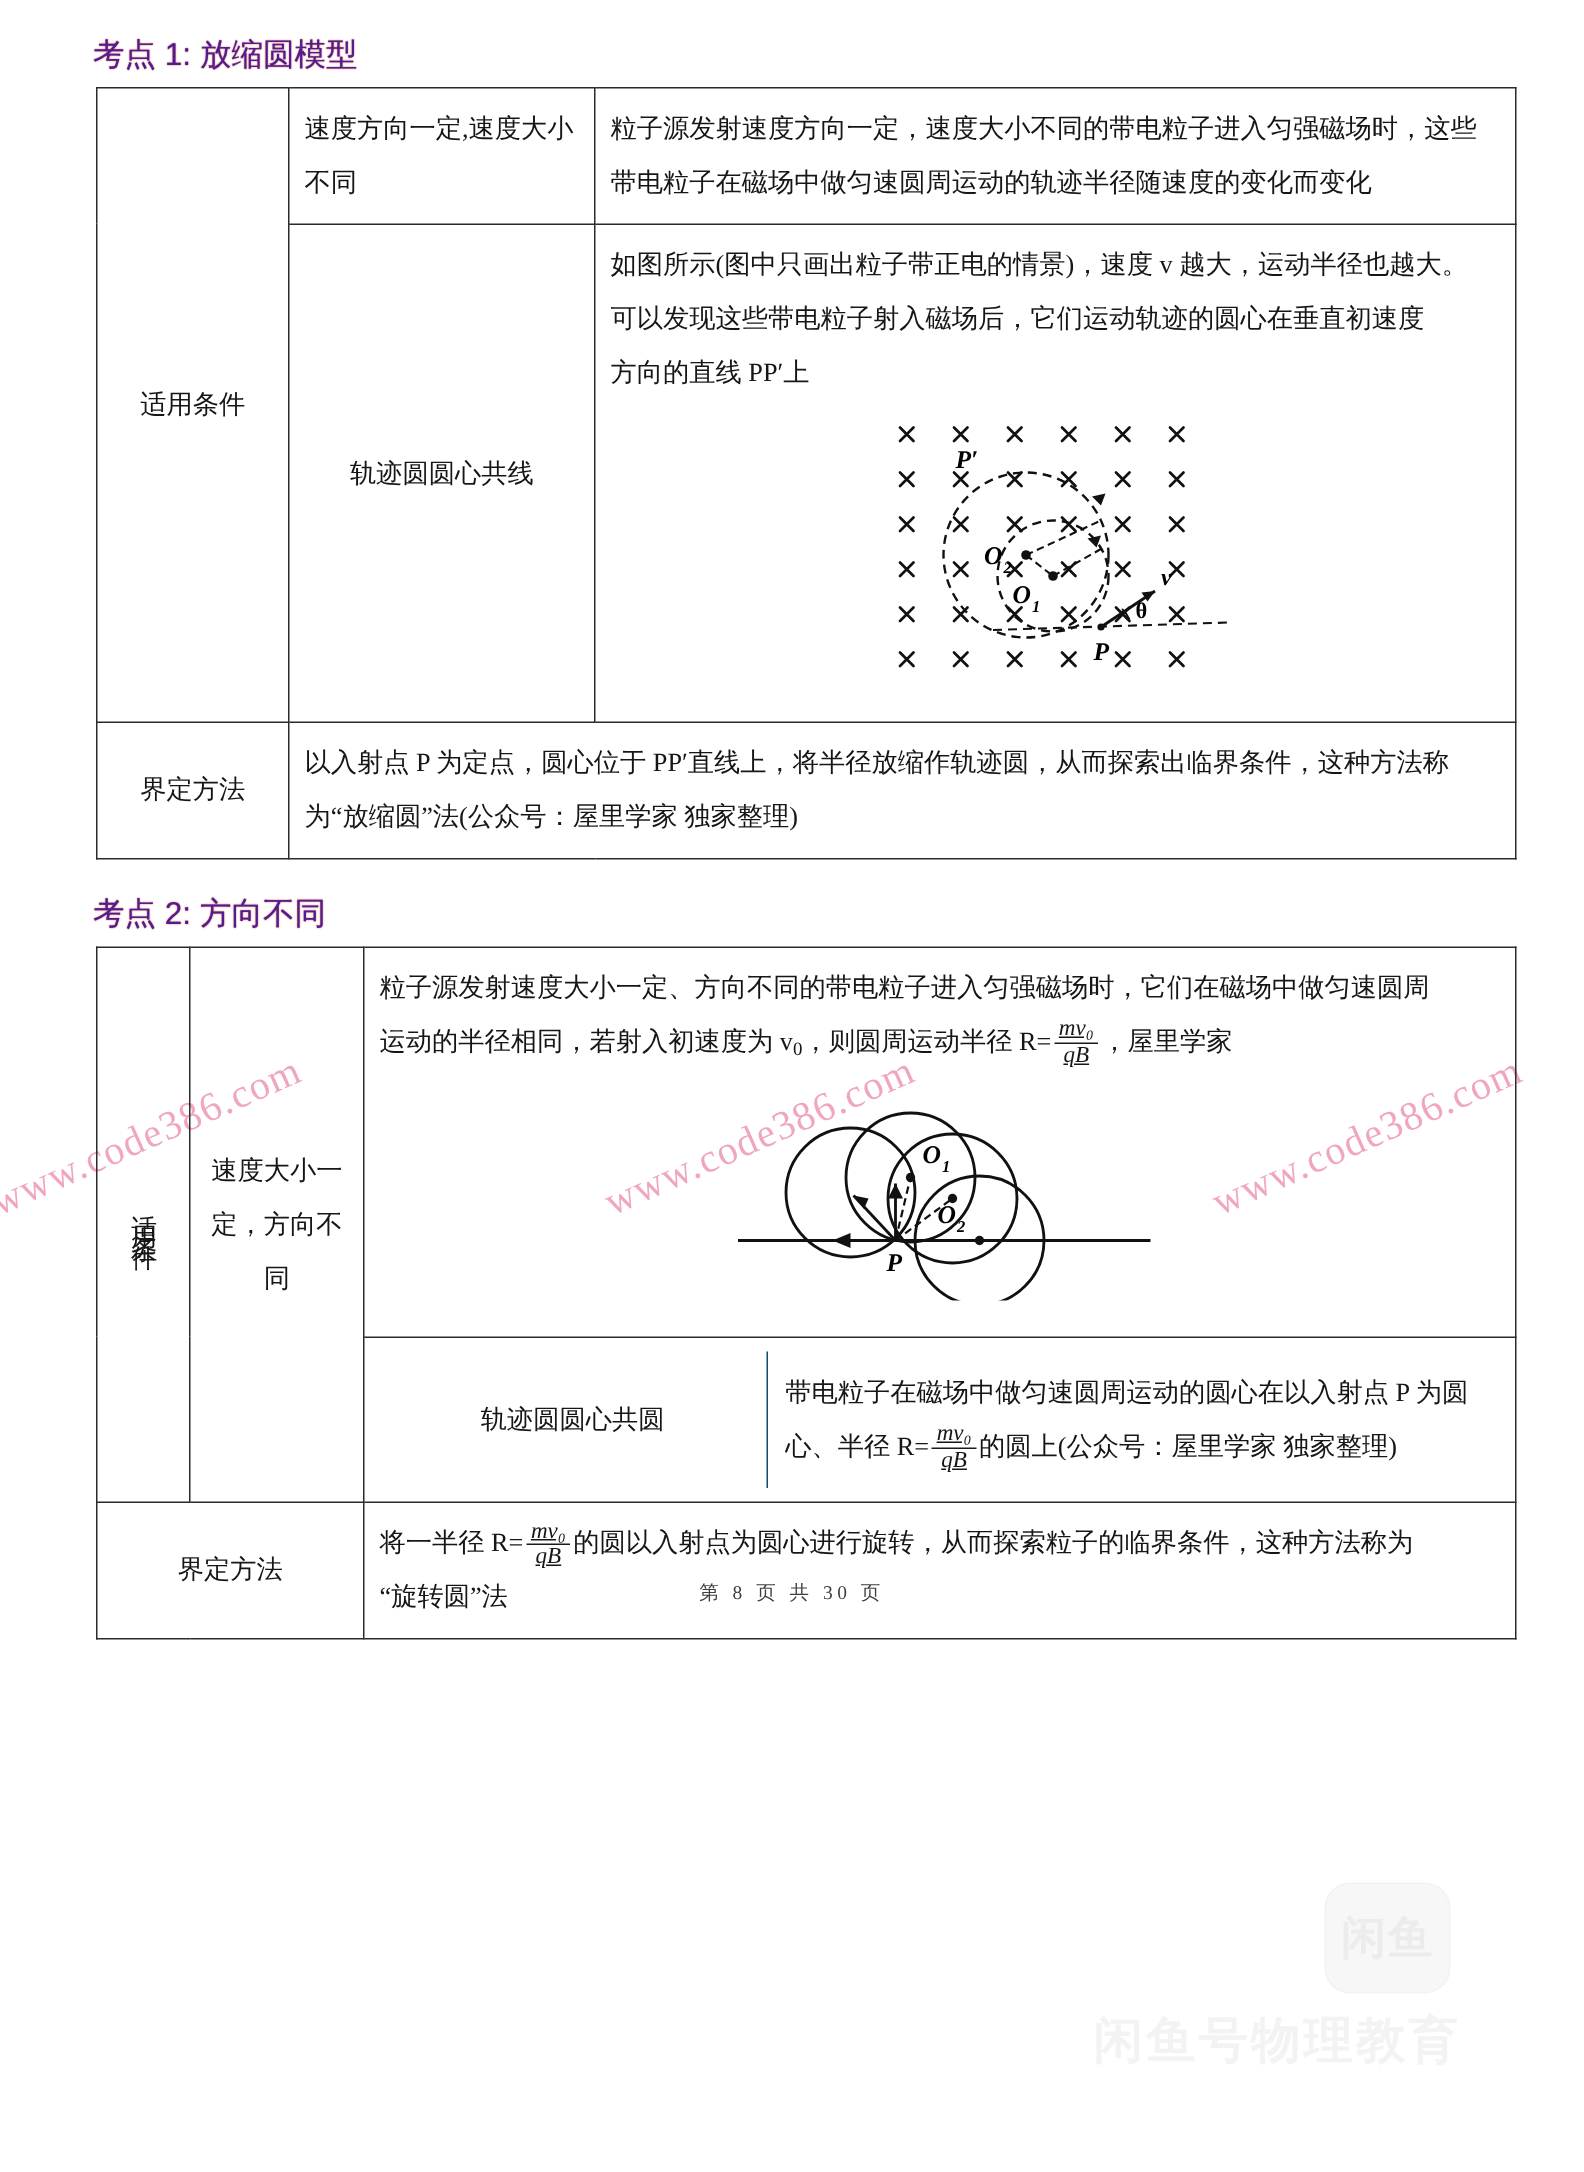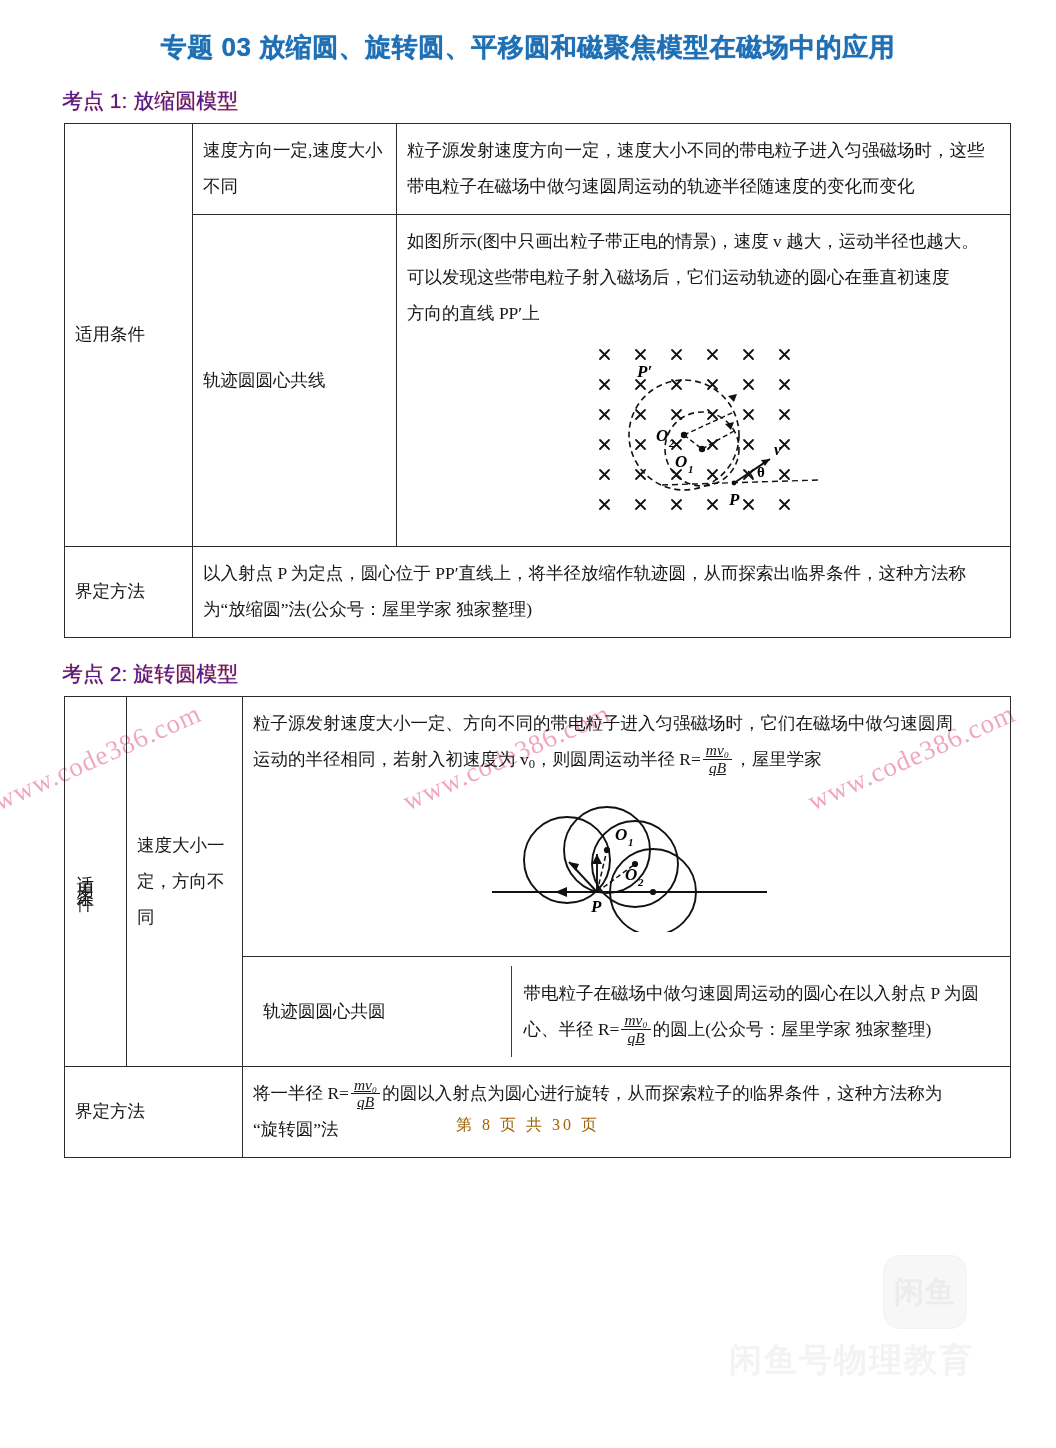--- a/index.html
+++ b/index.html
@@ -179,7 +179,6 @@
 
 <div class="page">
 
-  <div class="doc-title">专题 03  放缩圆、旋转圆、平移圆和磁聚焦模型在磁场中的应用</div>
 
   <div class="kaodian">
     <span class="kd-num">考点 1:</span><span>放缩圆模型</span>

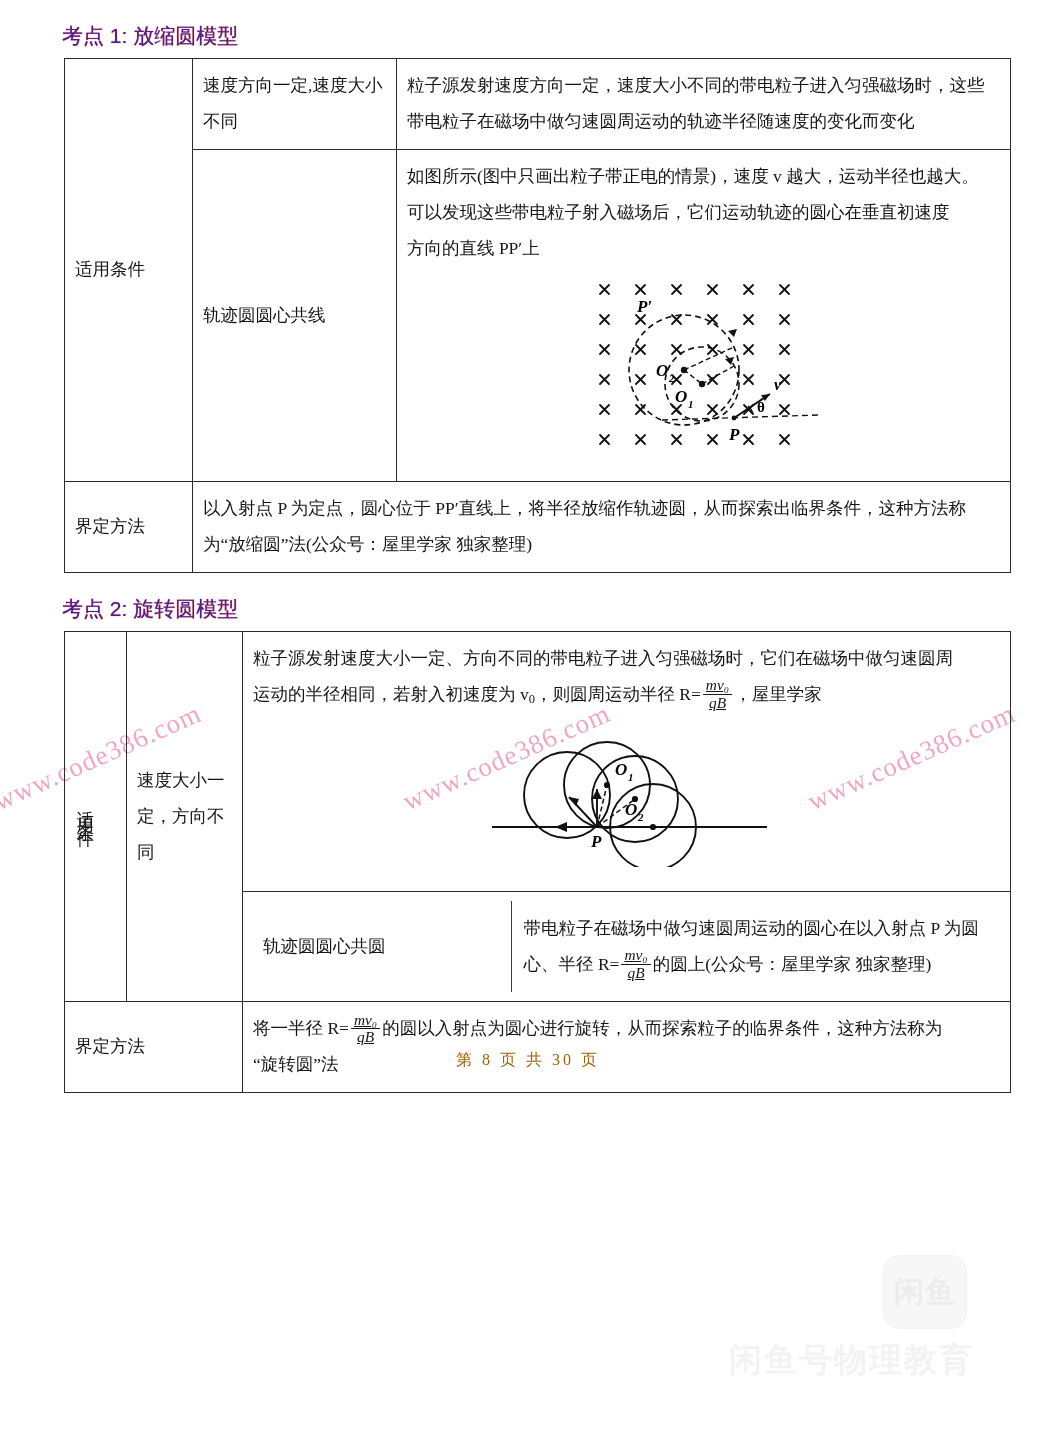--- a/index.html
+++ b/index.html
@@ -118,7 +118,7 @@
     line-height: 2.05;
     color: #161616;
   }
-  td.ctr { }
+  td.ctr { text-align: center; }
   td.body-cell { text-align: left; }
 
   .cell-label { font-size: 17.5px; }

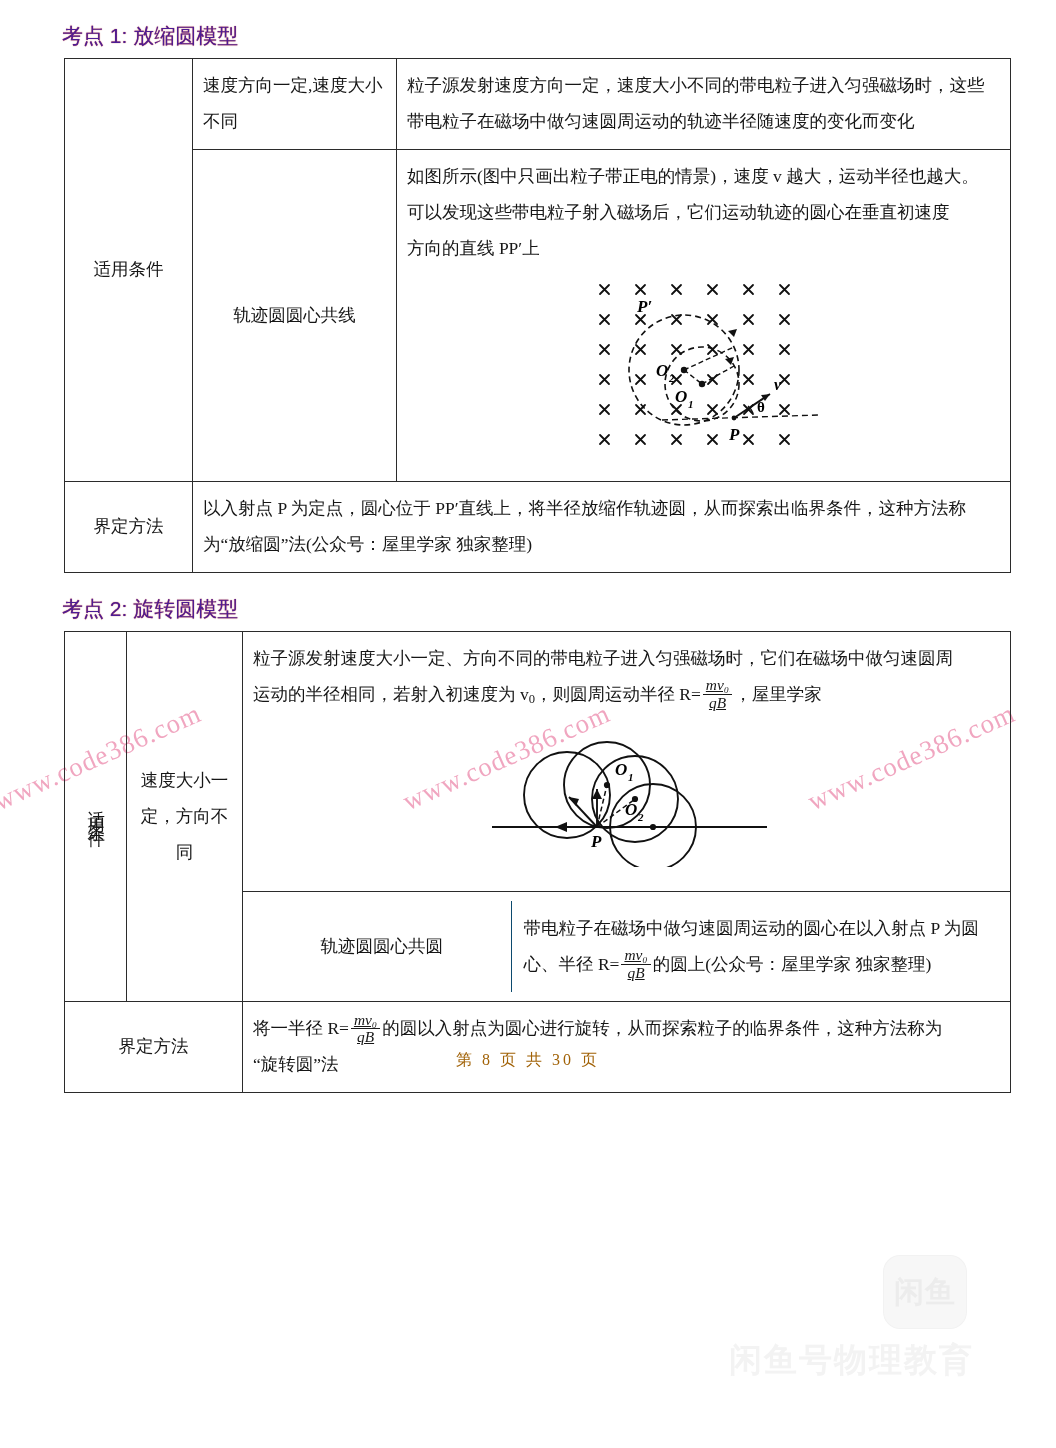--- a/index.html
+++ b/index.html
@@ -300,7 +300,7 @@
   </table>
 
   <div class="kaodian">
-    <span class="kd-num">考点 2:</span><span>旋转圆模型</span>
+    <span class="kd-num">考点 2:</span><span>方向不同</span>
   </div>
 
   <table class="grid">

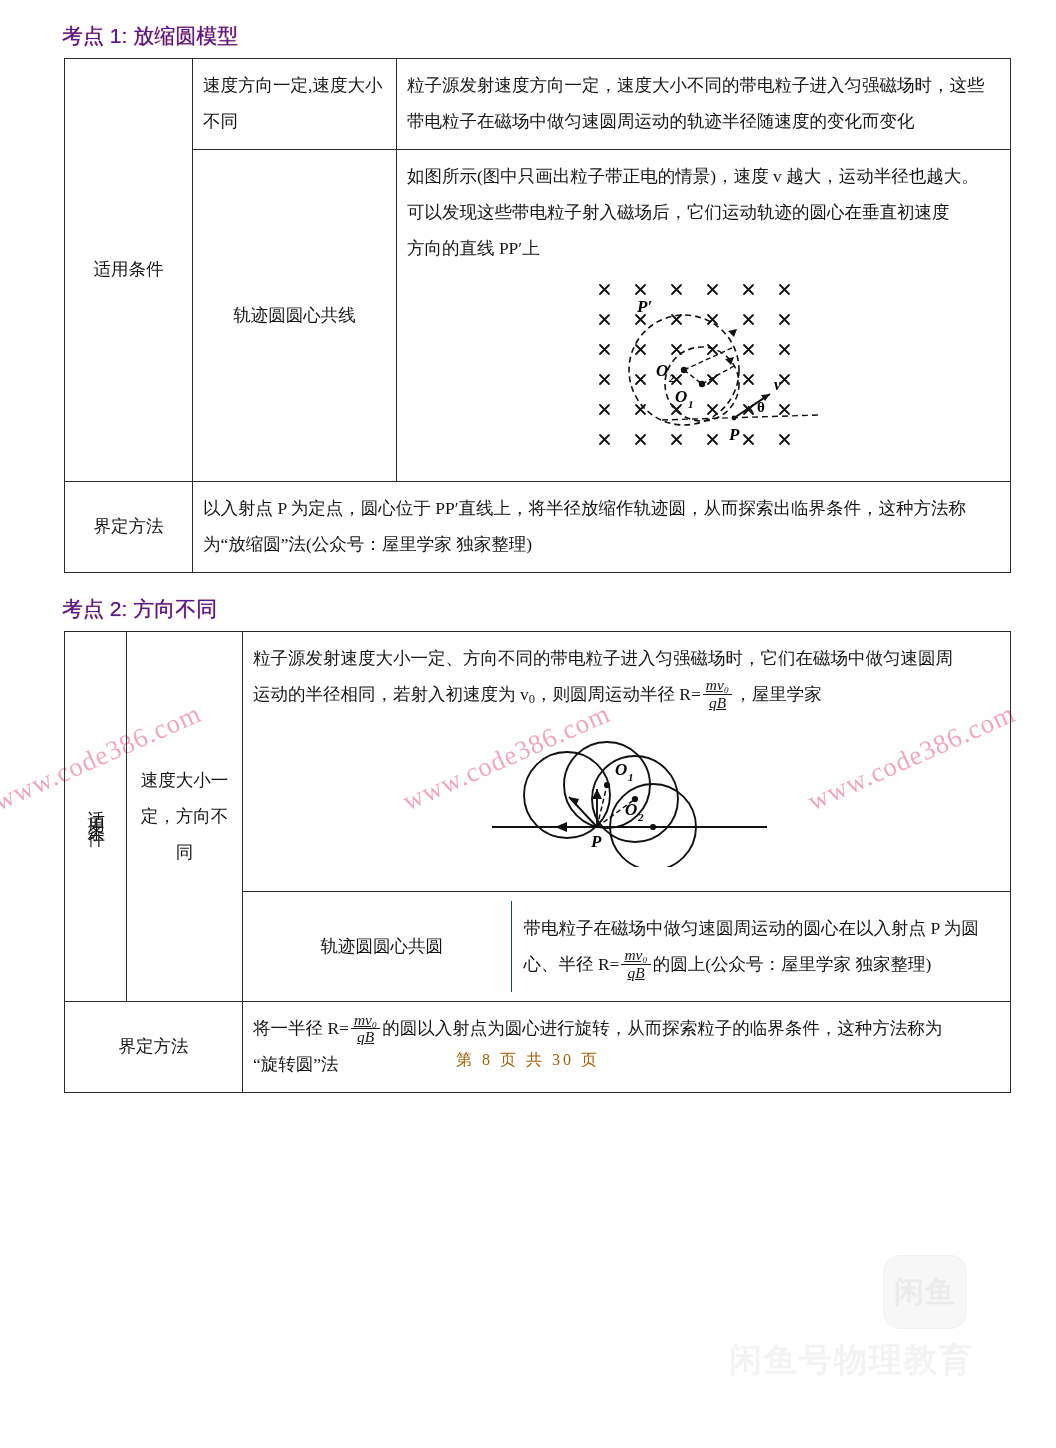--- a/index.html
+++ b/index.html
@@ -157,9 +157,9 @@
     right: 0;
     bottom: 22px;
     text-align: center;
-    font-size: 16px;
+    font-size: 13px;
     letter-spacing: 3px;
-    color: #a16207;
+    color: #404040;
     z-index: 10;
   }
 </style>

